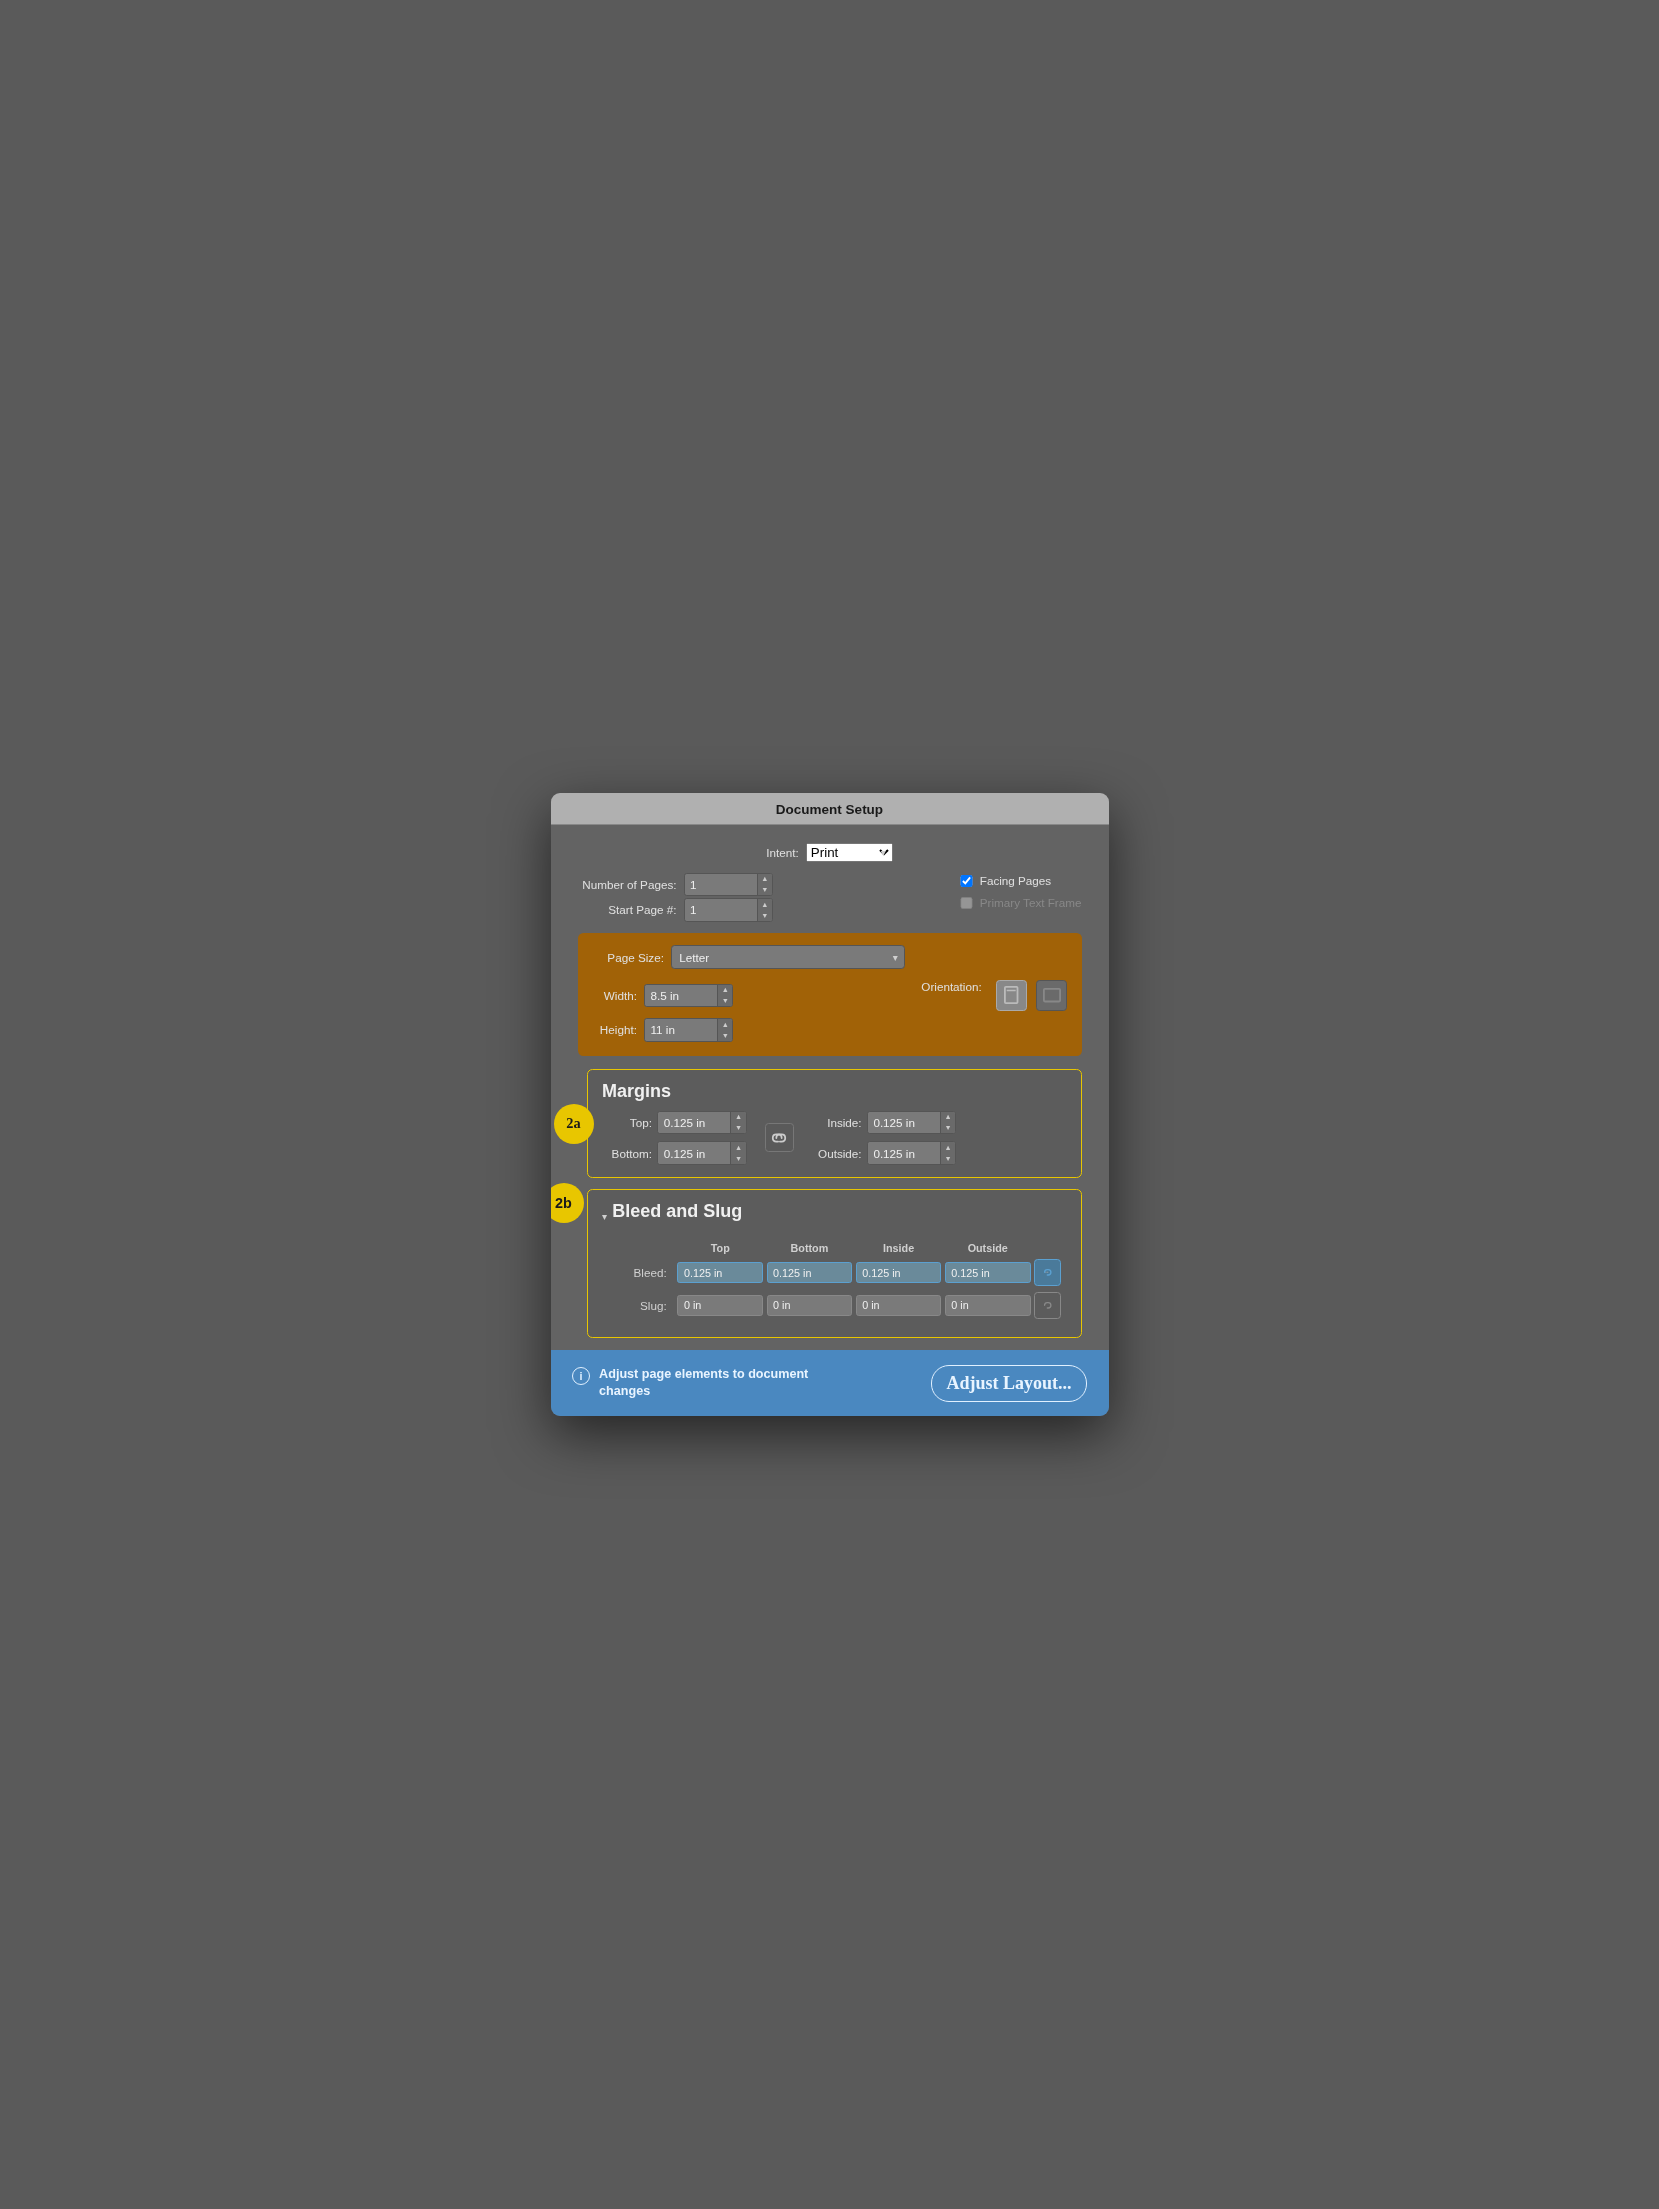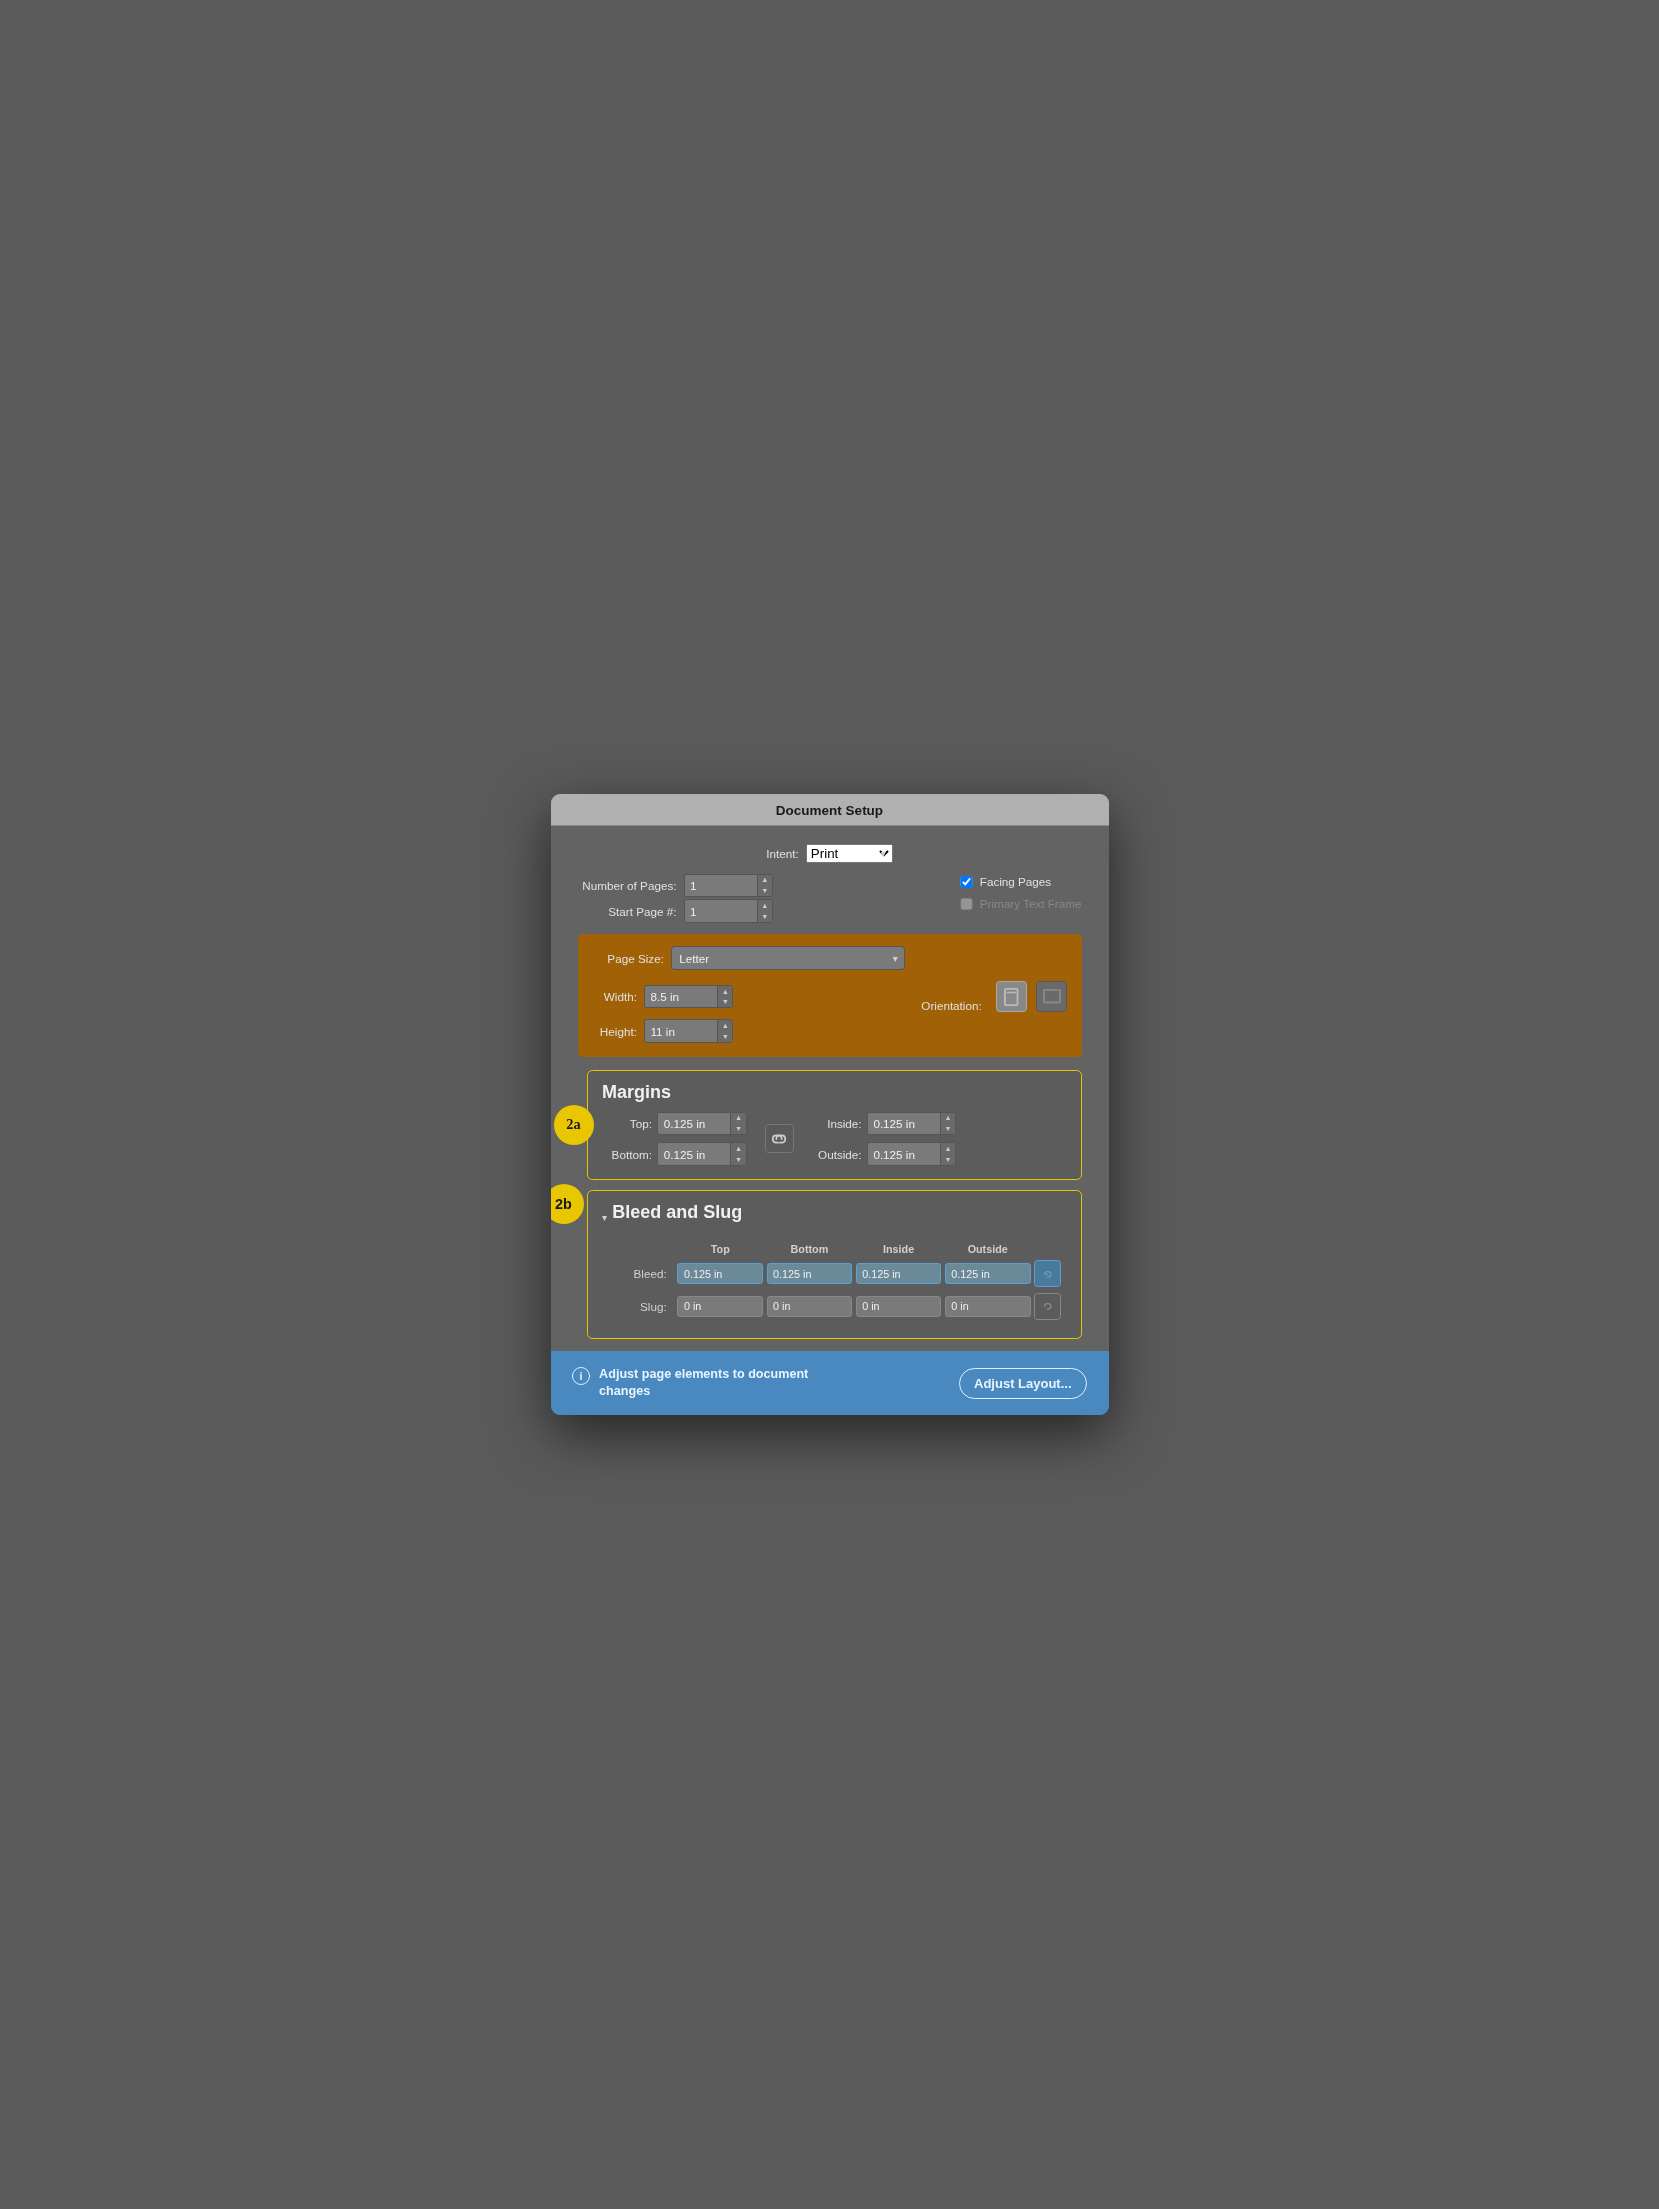--- a/index.html
+++ b/index.html
@@ -220,7 +220,7 @@
 
     .orientation-section {
       display: flex;
-      align-items: flex-end;
+      align-items: flex-start;
       gap: 9px;
     }
 

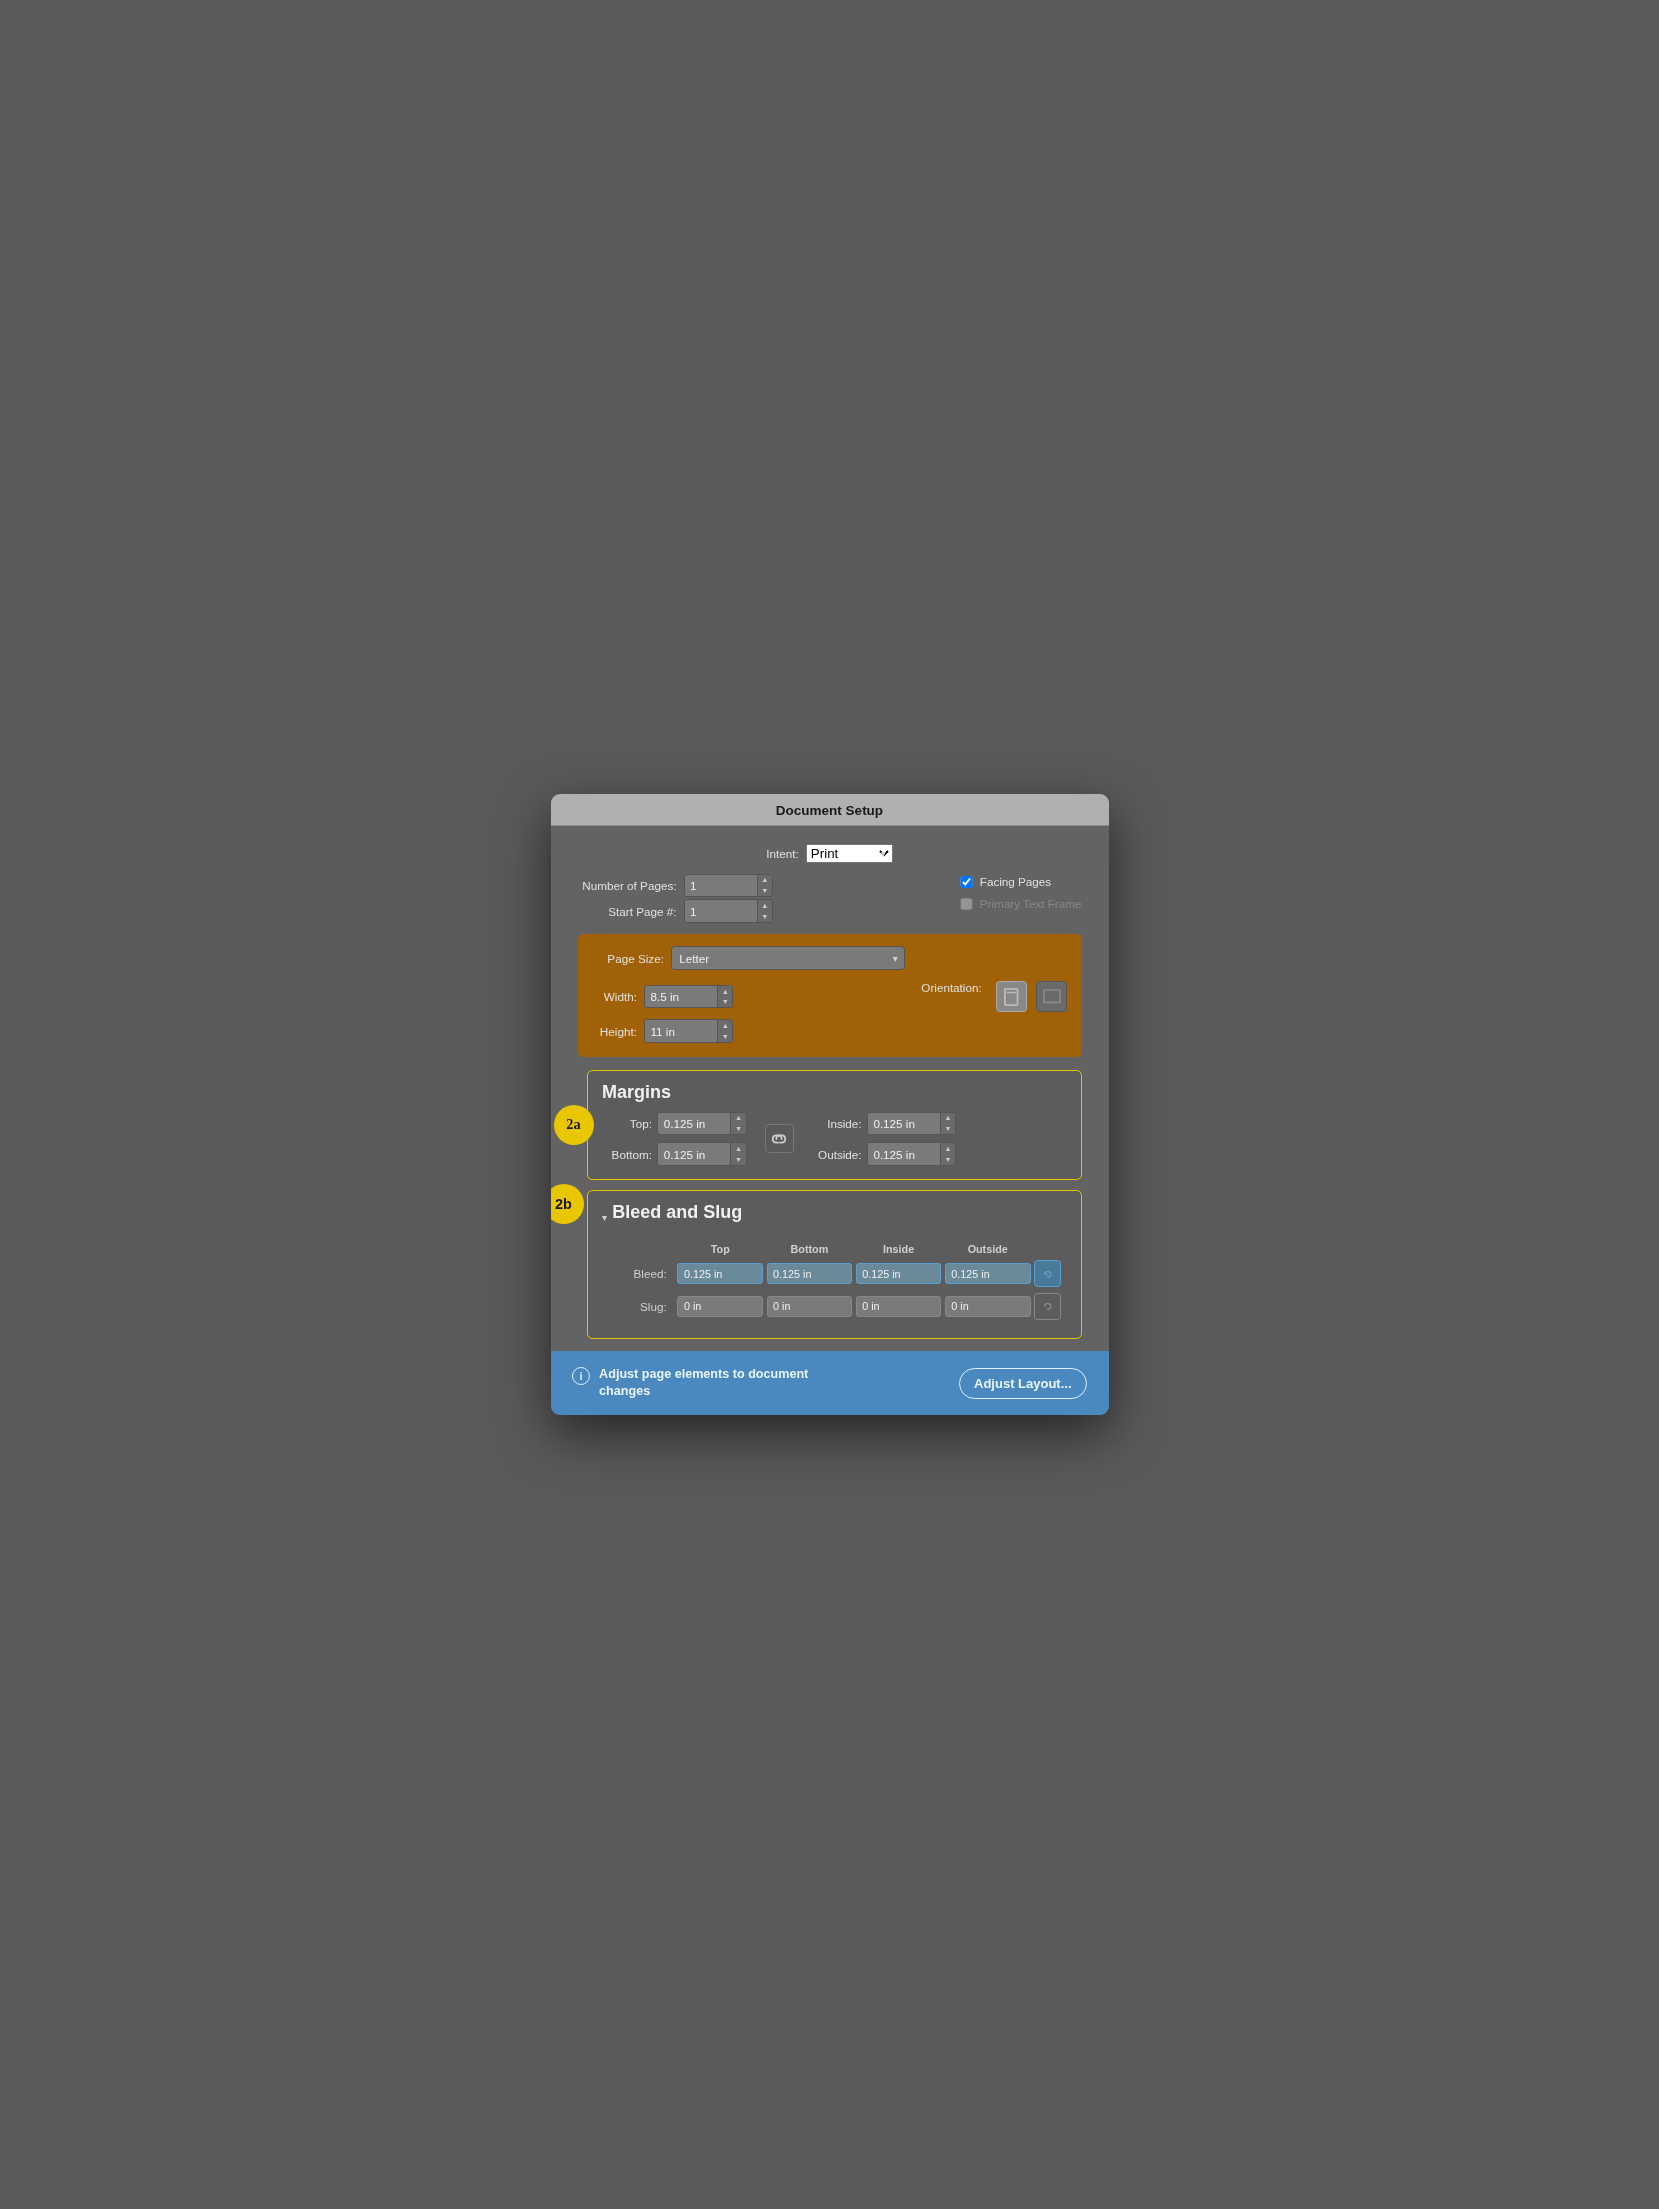--- a/index.html
+++ b/index.html
@@ -437,11 +437,12 @@
       border: 1.8px solid #e0f0ff;
       border-radius: 18px;
       color: #e8f4ff;
-      font-size: 13px;
+      font-size: 18px;
       font-weight: 600;
       padding: 7.2px 14.4px;
       cursor: pointer;
       white-space: nowrap;
+      font-family: Liberation Serif, serif;
     }
 
     

